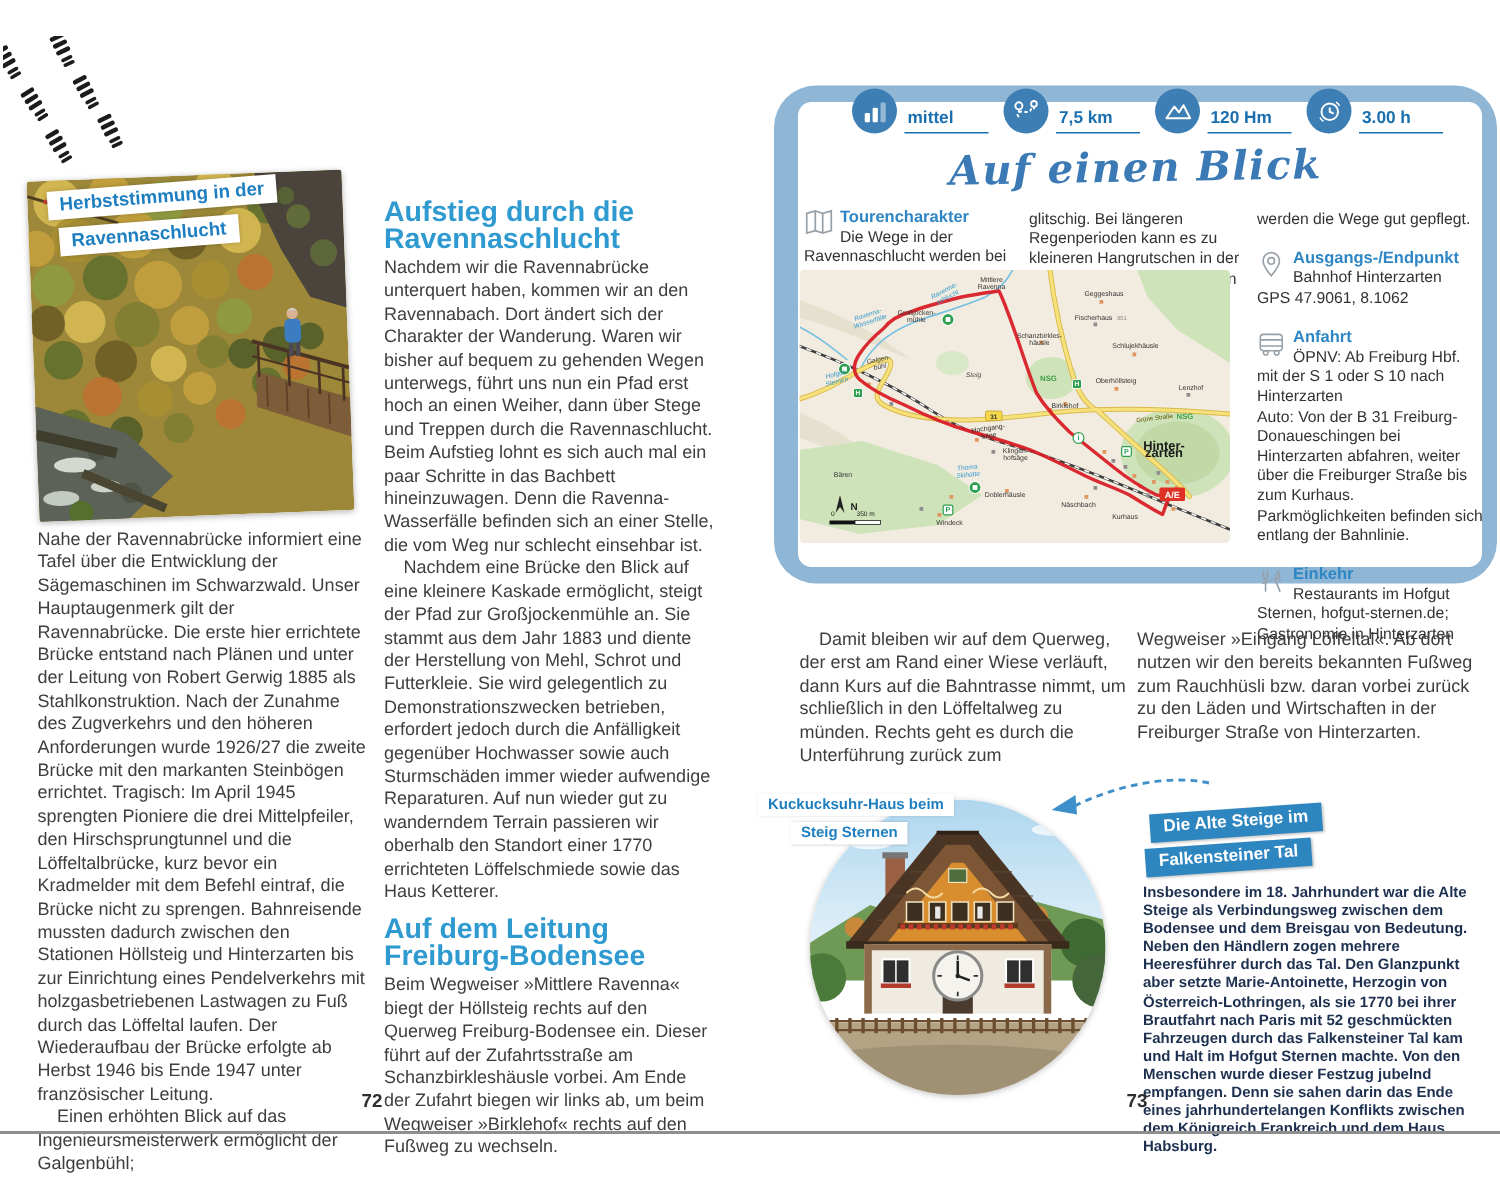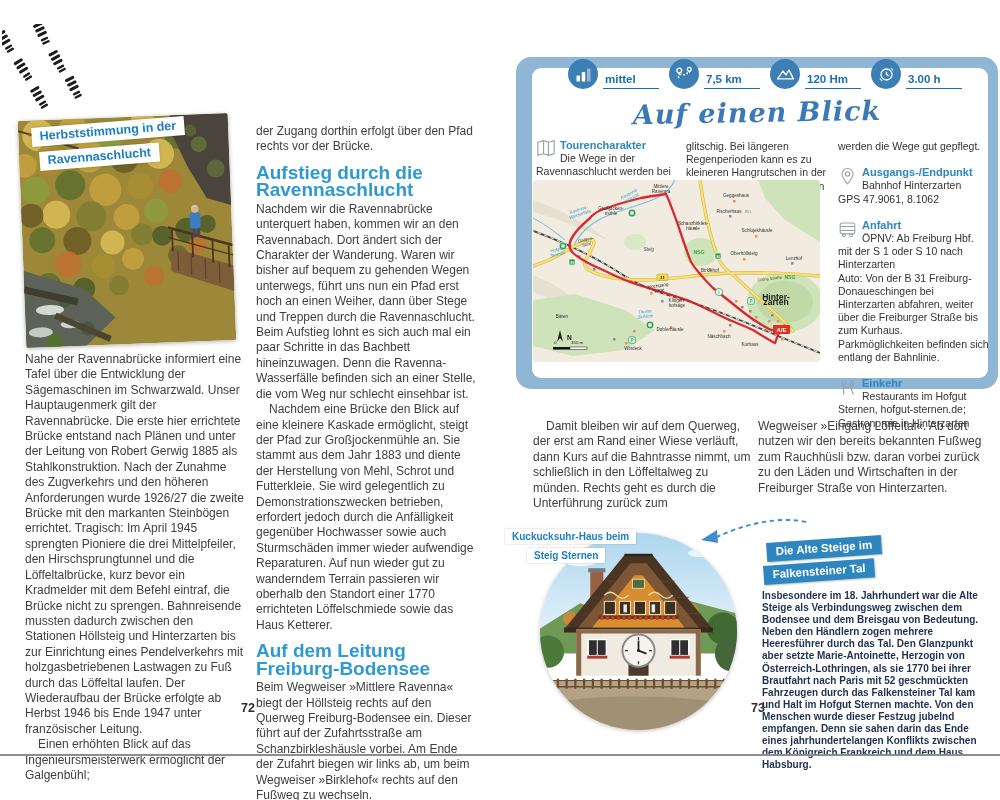--- a/index.html
+++ b/index.html
@@ -32,7 +32,7 @@
   .footprints{position:absolute;left:2px;top:24px;width:112px;height:118px;}
 
   
-  .overview{position:absolute;left:516px;top:57px;width:482px;height:332px;background:#8fb6d5;border-radius:15px;}
+  .overview{position:absolute;left:516px;top:57px;width:482px;height:332px;background:#8fb6d5;border-radius:28px;}
   .card{position:absolute;left:16px;top:11px;width:456px;height:310px;background:#fff;border-radius:9px;}
   .stat{position:absolute;top:2px;display:flex;align-items:flex-end;}
   .bubble{width:30px;height:30px;border-radius:50%;background:#3d7fb5;display:flex;align-items:center;justify-content:center;flex:0 0 auto;}

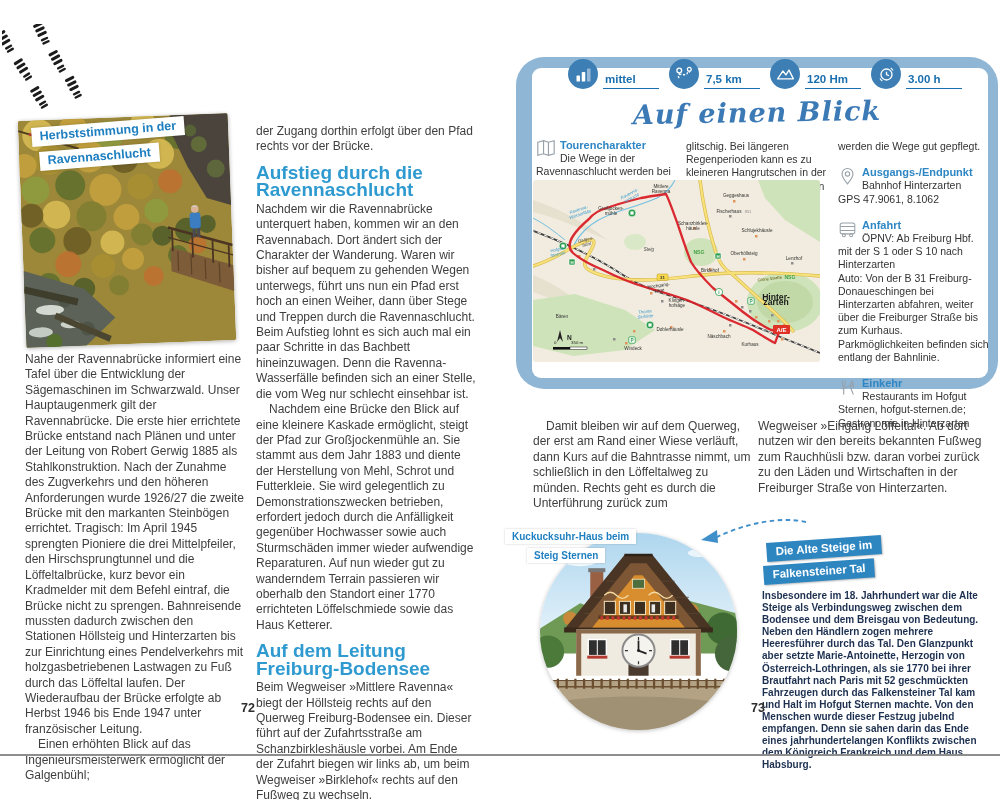--- a/index.html
+++ b/index.html
@@ -222,7 +222,6 @@
     </div>
 
     <div class="col col2">
-      <p>der Zugang dorthin erfolgt über den Pfad rechts vor der Brücke.</p>
       <h2>Aufstieg durch die Ravennaschlucht</h2>
       <p>Nachdem wir die Ravennabrücke unterquert haben, kommen wir an den Ravennabach. Dort ändert sich der Charakter der Wanderung. Waren wir bisher auf bequem zu gehenden Wegen unterwegs, führt uns nun ein Pfad erst hoch an einen Weiher, dann über Stege und Treppen durch die Ravennaschlucht. Beim Aufstieg lohnt es sich auch mal ein paar Schritte in das Bachbett hineinzuwagen. Denn die Ravenna-Wasserfälle befinden sich an einer Stelle, die vom Weg nur schlecht einsehbar ist.</p>
       <p class="ind">Nachdem eine Brücke den Blick auf eine kleinere Kaskade ermöglicht, steigt der Pfad zur Großjockenmühle an. Sie stammt aus dem Jahr 1883 und diente der Herstellung von Mehl, Schrot und Futterkleie. Sie wird gelegentlich zu Demonstrationszwecken betrieben, erfordert jedoch durch die Anfälligkeit gegenüber Hochwasser sowie auch Sturmschäden immer wieder aufwendige Reparaturen. Auf nun wieder gut zu wanderndem Terrain passieren wir oberhalb den Standort einer 1770 errichteten Löffelschmiede sowie das Haus Ketterer.</p>

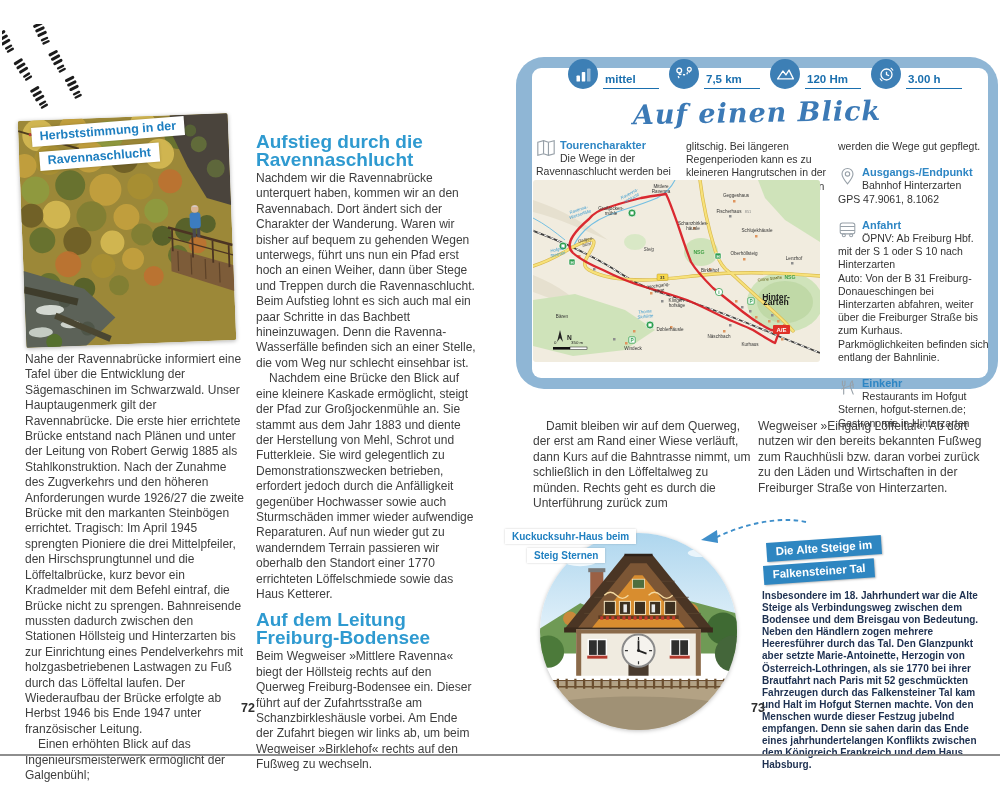--- a/index.html
+++ b/index.html
@@ -17,7 +17,7 @@
   .rcol1{left:533px;top:419px;width:223px;}
   .rcol2{left:758px;top:419px;width:228px;}
   .rcol1 p{text-indent:13px;}
-  .pagenum{position:absolute;top:701px;font-size:12.5px;font-weight:bold;color:#2e2e2e;}
+  .pagenum{position:absolute;top:727px;font-size:12.5px;font-weight:bold;color:#2e2e2e;}
   .pn-left{left:241px;}.pn-right{left:751px;}
 
   

